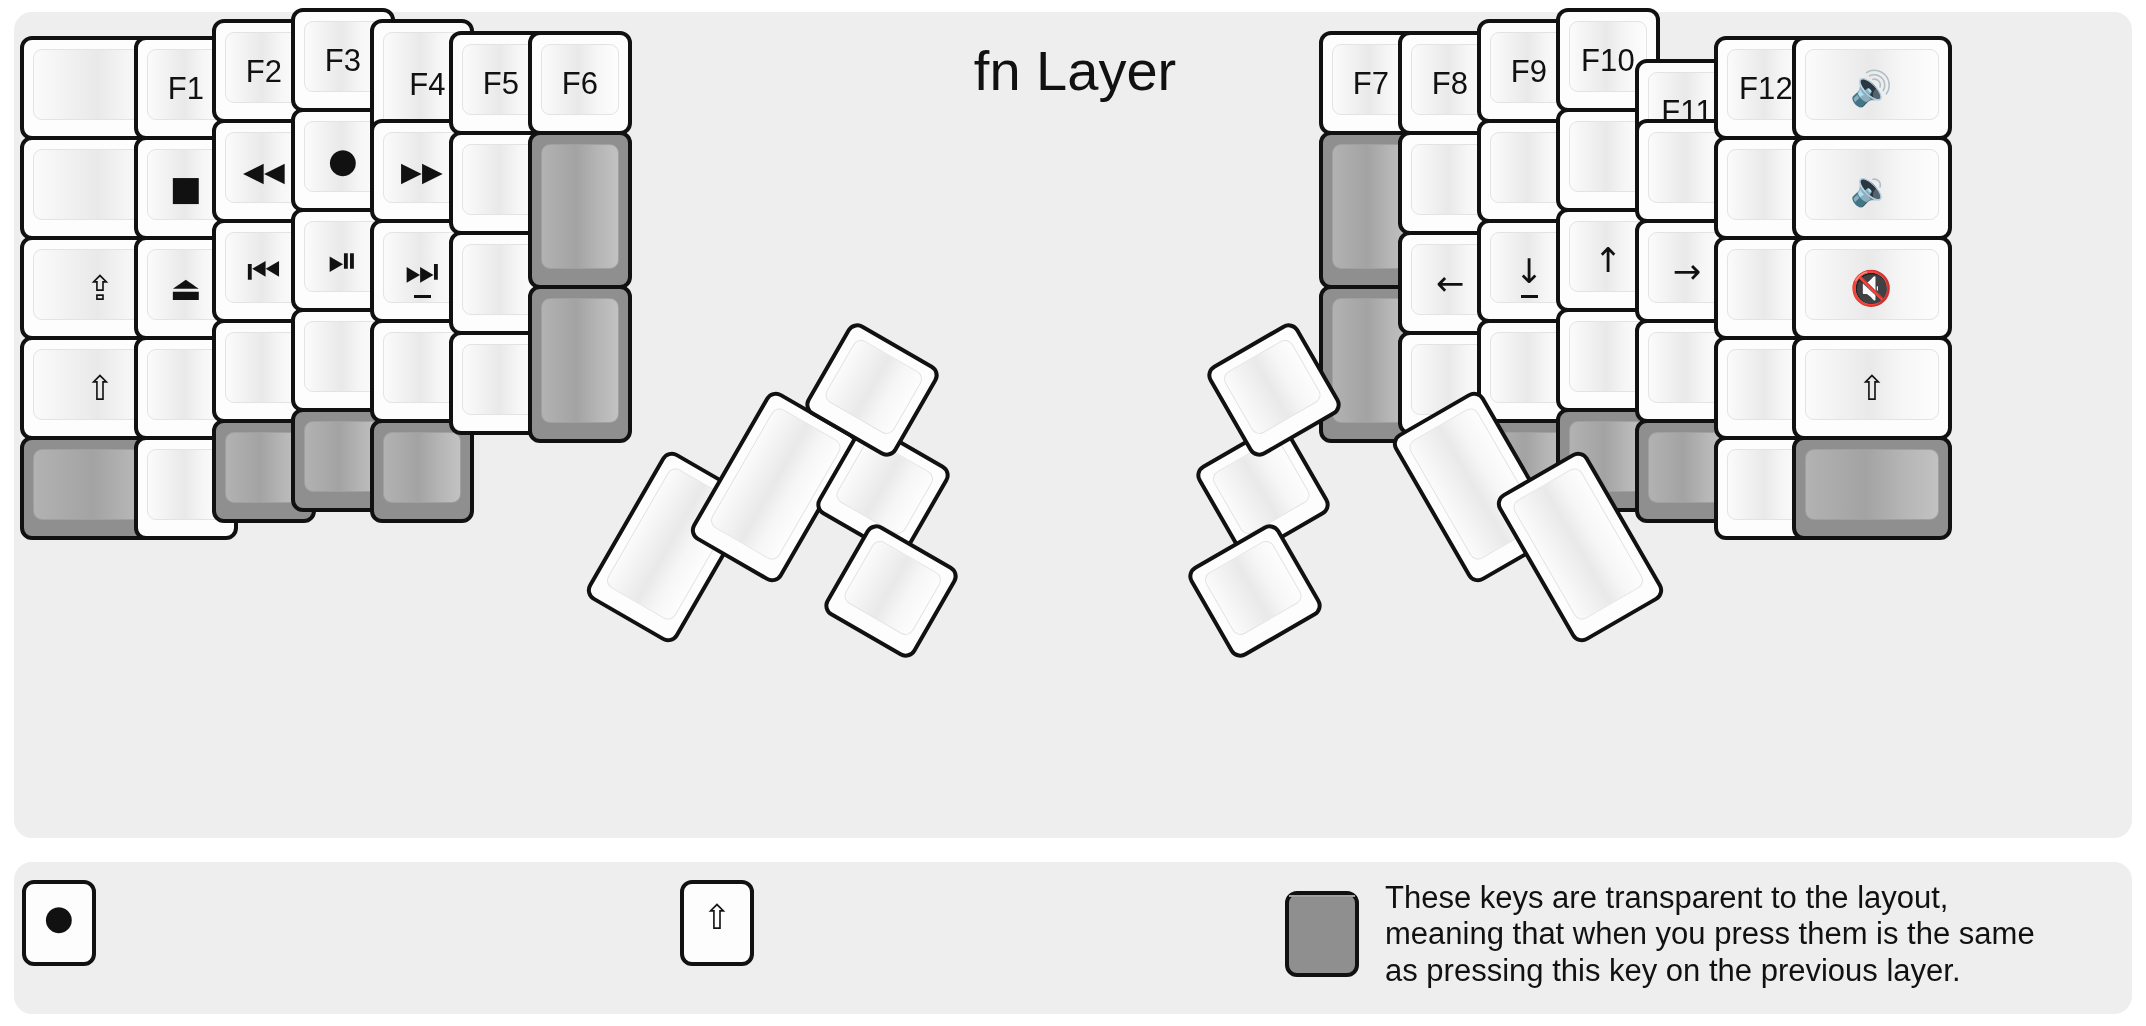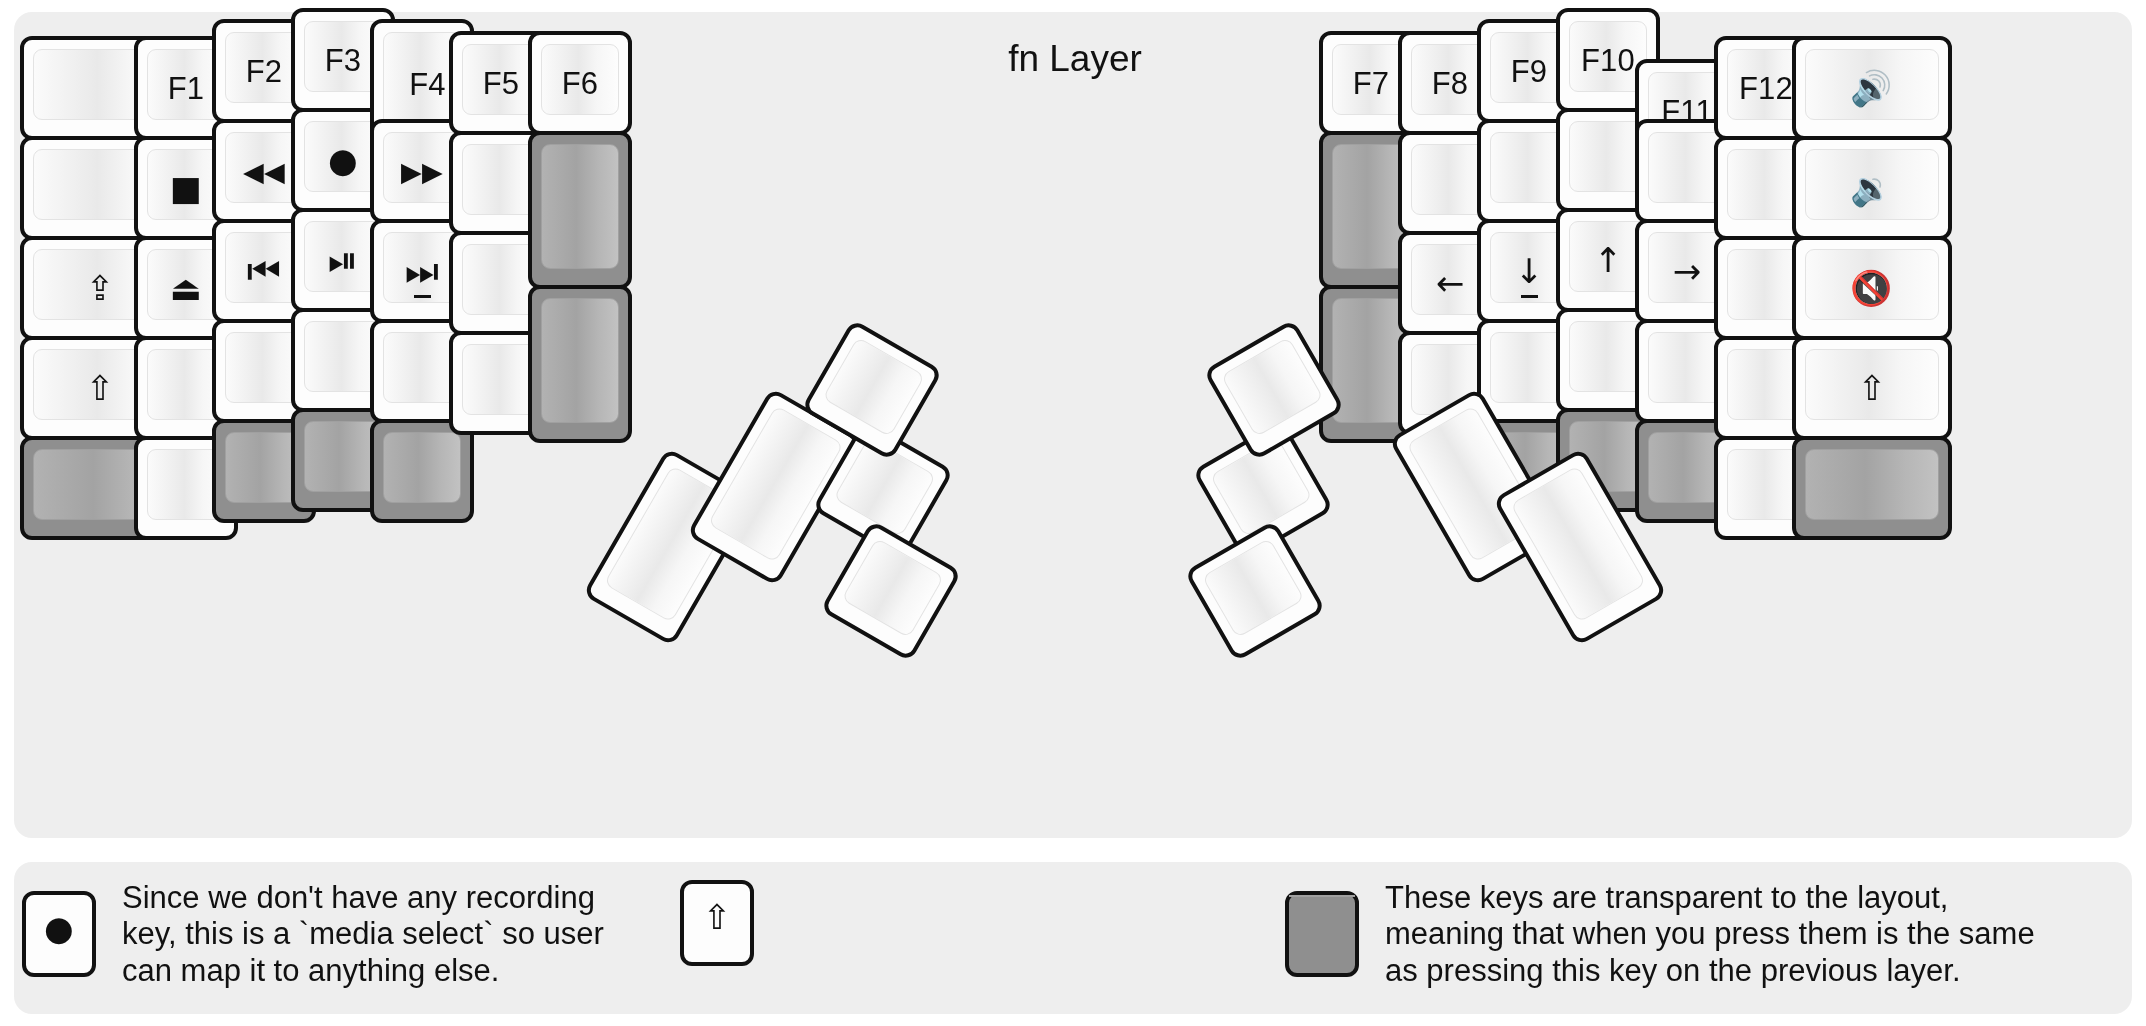--- a/index.html
+++ b/index.html
@@ -77,7 +77,7 @@
     left:910px; top:38px;
     width:330px;
     text-align:center;
-    font-size:37px;
+    font-size:56px;
     color:#111;
     font-family:"Liberation Sans","DejaVu Sans",sans-serif;
     user-select:none;

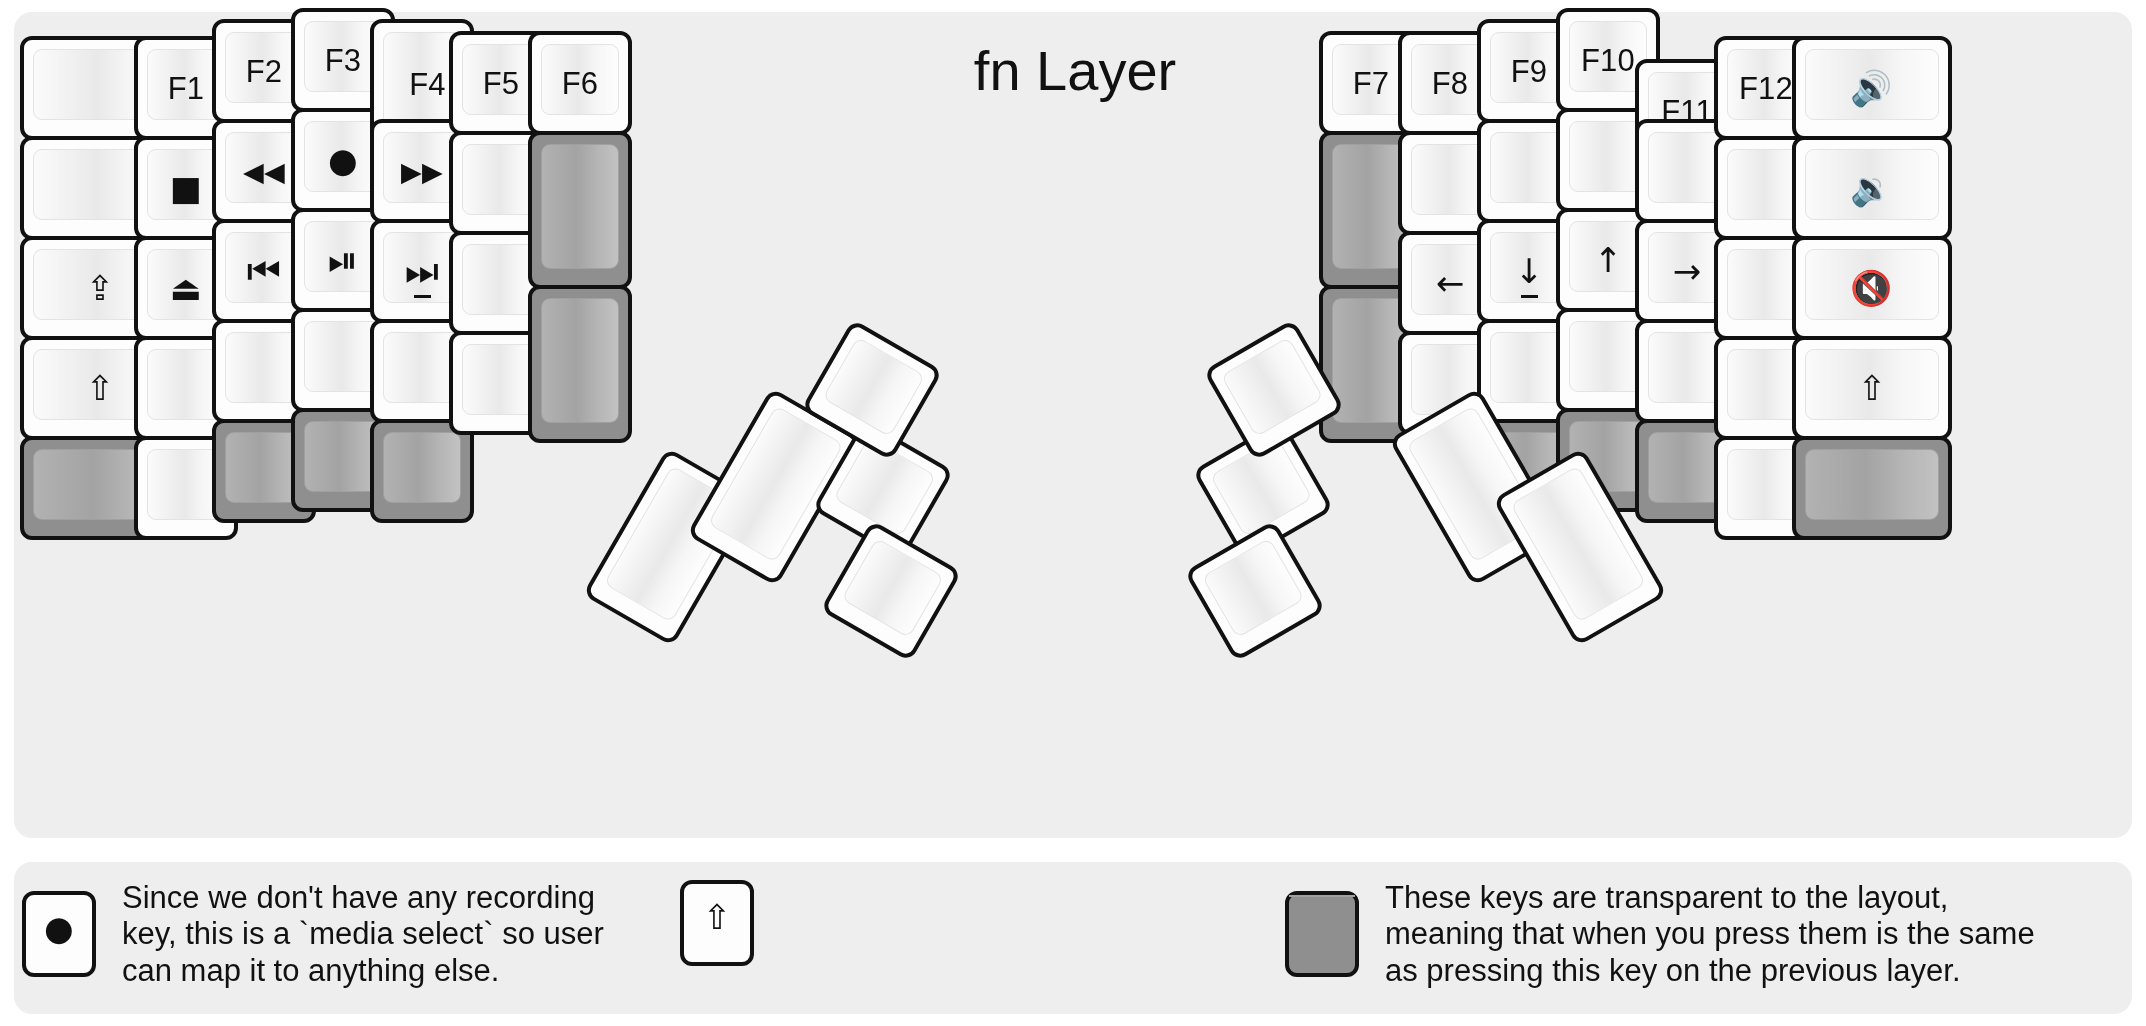--- a/index.html
+++ b/index.html
@@ -382,9 +382,6 @@
           <div class="cap"></div>
           <span class="lbl gl" style="position: absolute; inset: 0px 0px 12px; display: flex; align-items: center; justify-content: center;">●</span>
         </div>
-        <div class="legend-text">Since we don't have any recording
-key, this is a `media select` so user
-can map it to anything else.</div>
       </div>
       <div class="legend-item" style="left: 680px;">
         <div class="legend-key">

